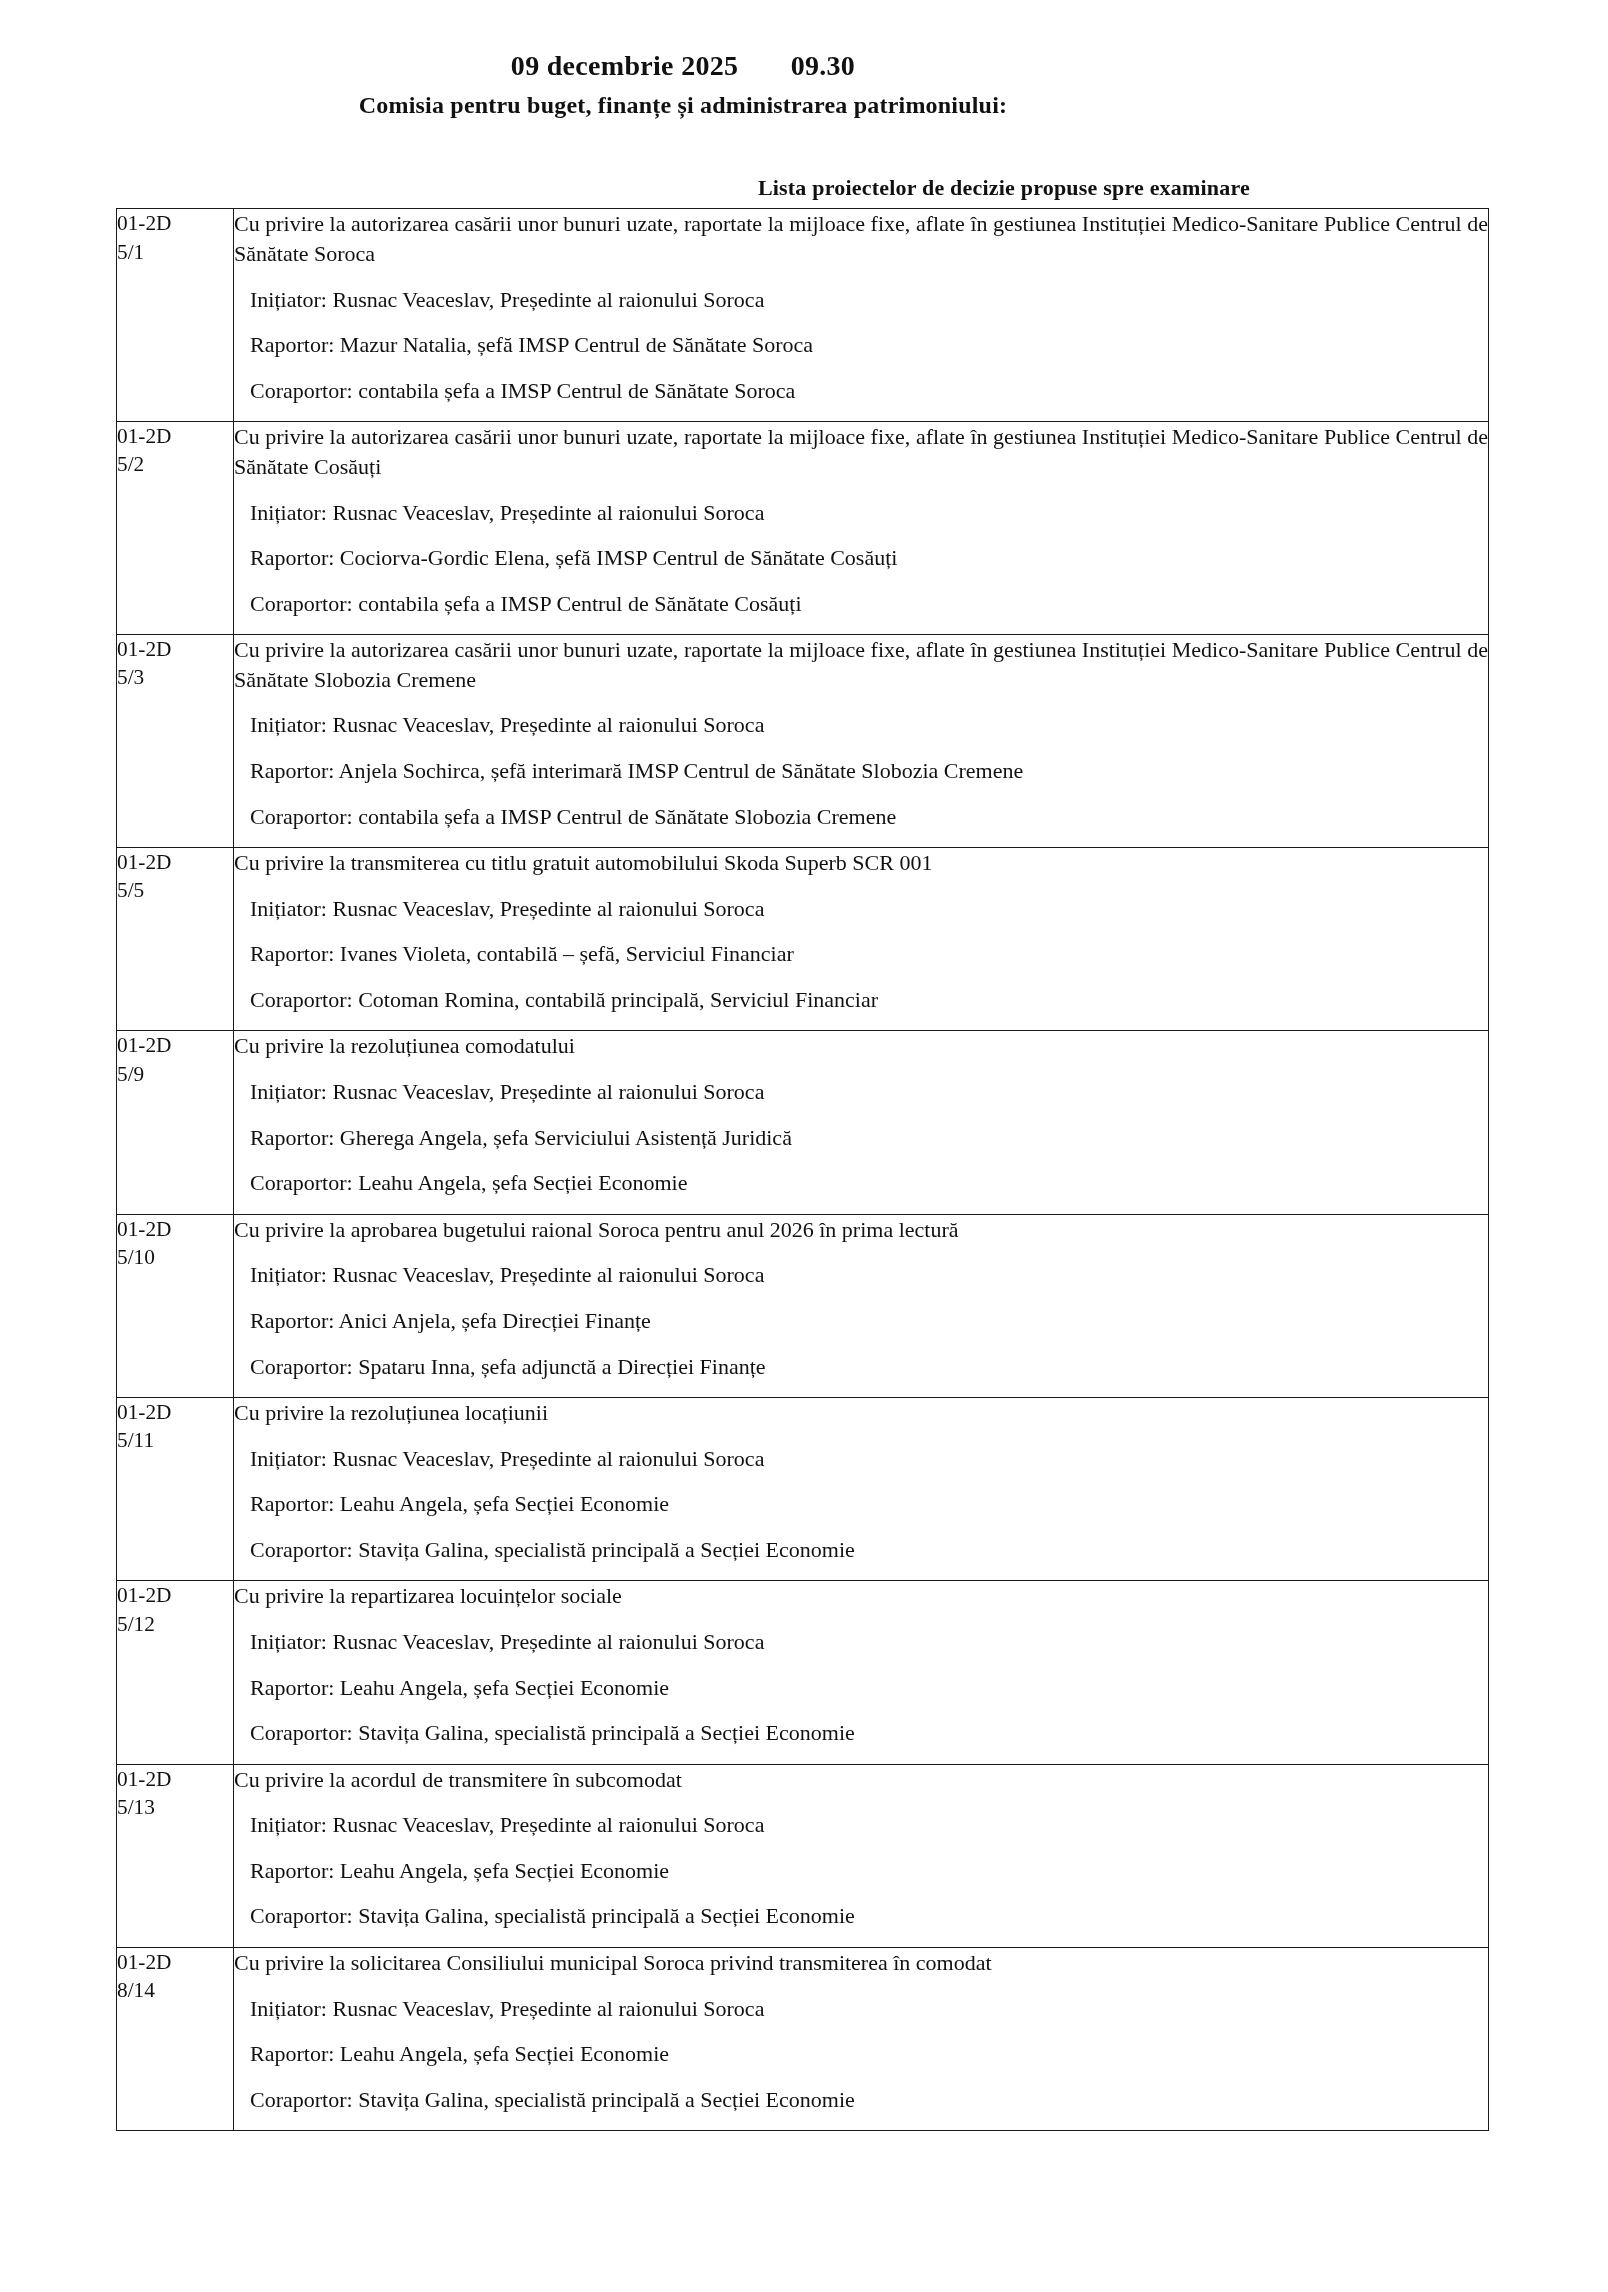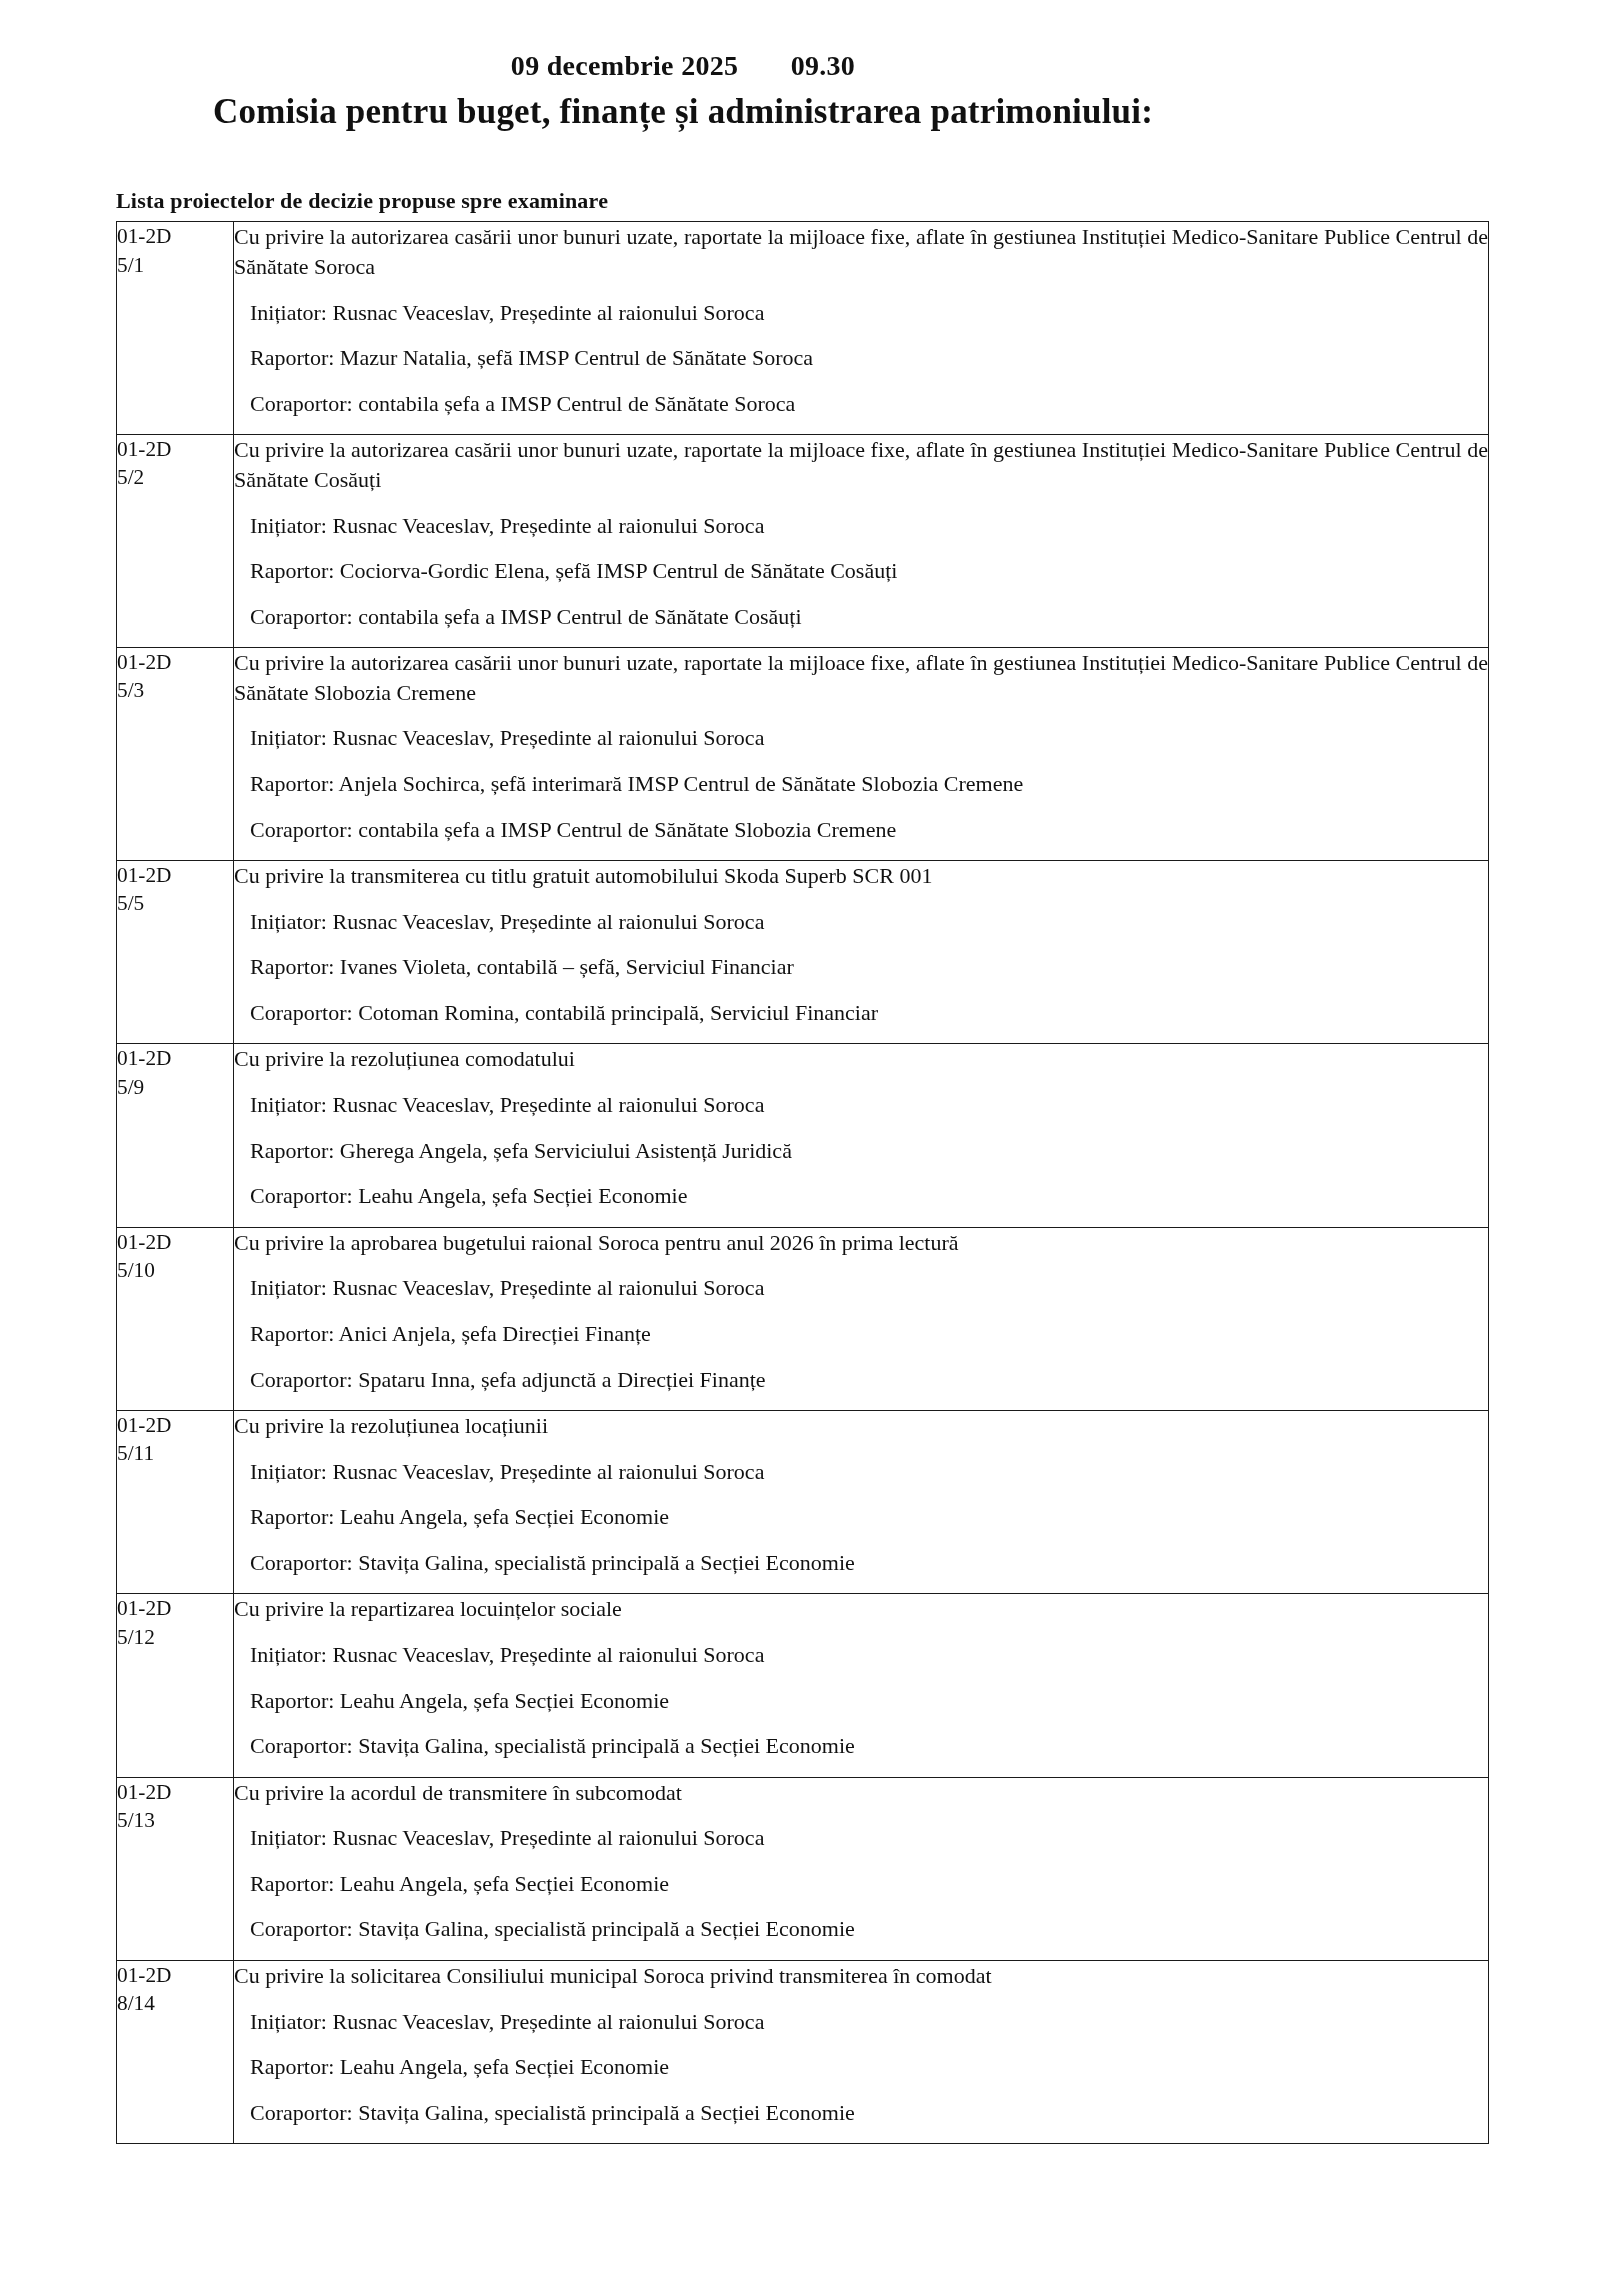--- a/index.html
+++ b/index.html
@@ -35,7 +35,7 @@
     margin-left: 45px;
   }
   .header-line2 {
-    font-size: 35px;
+    font-size: 24px;
     font-weight: bold;
     letter-spacing: 0.2px;
   }

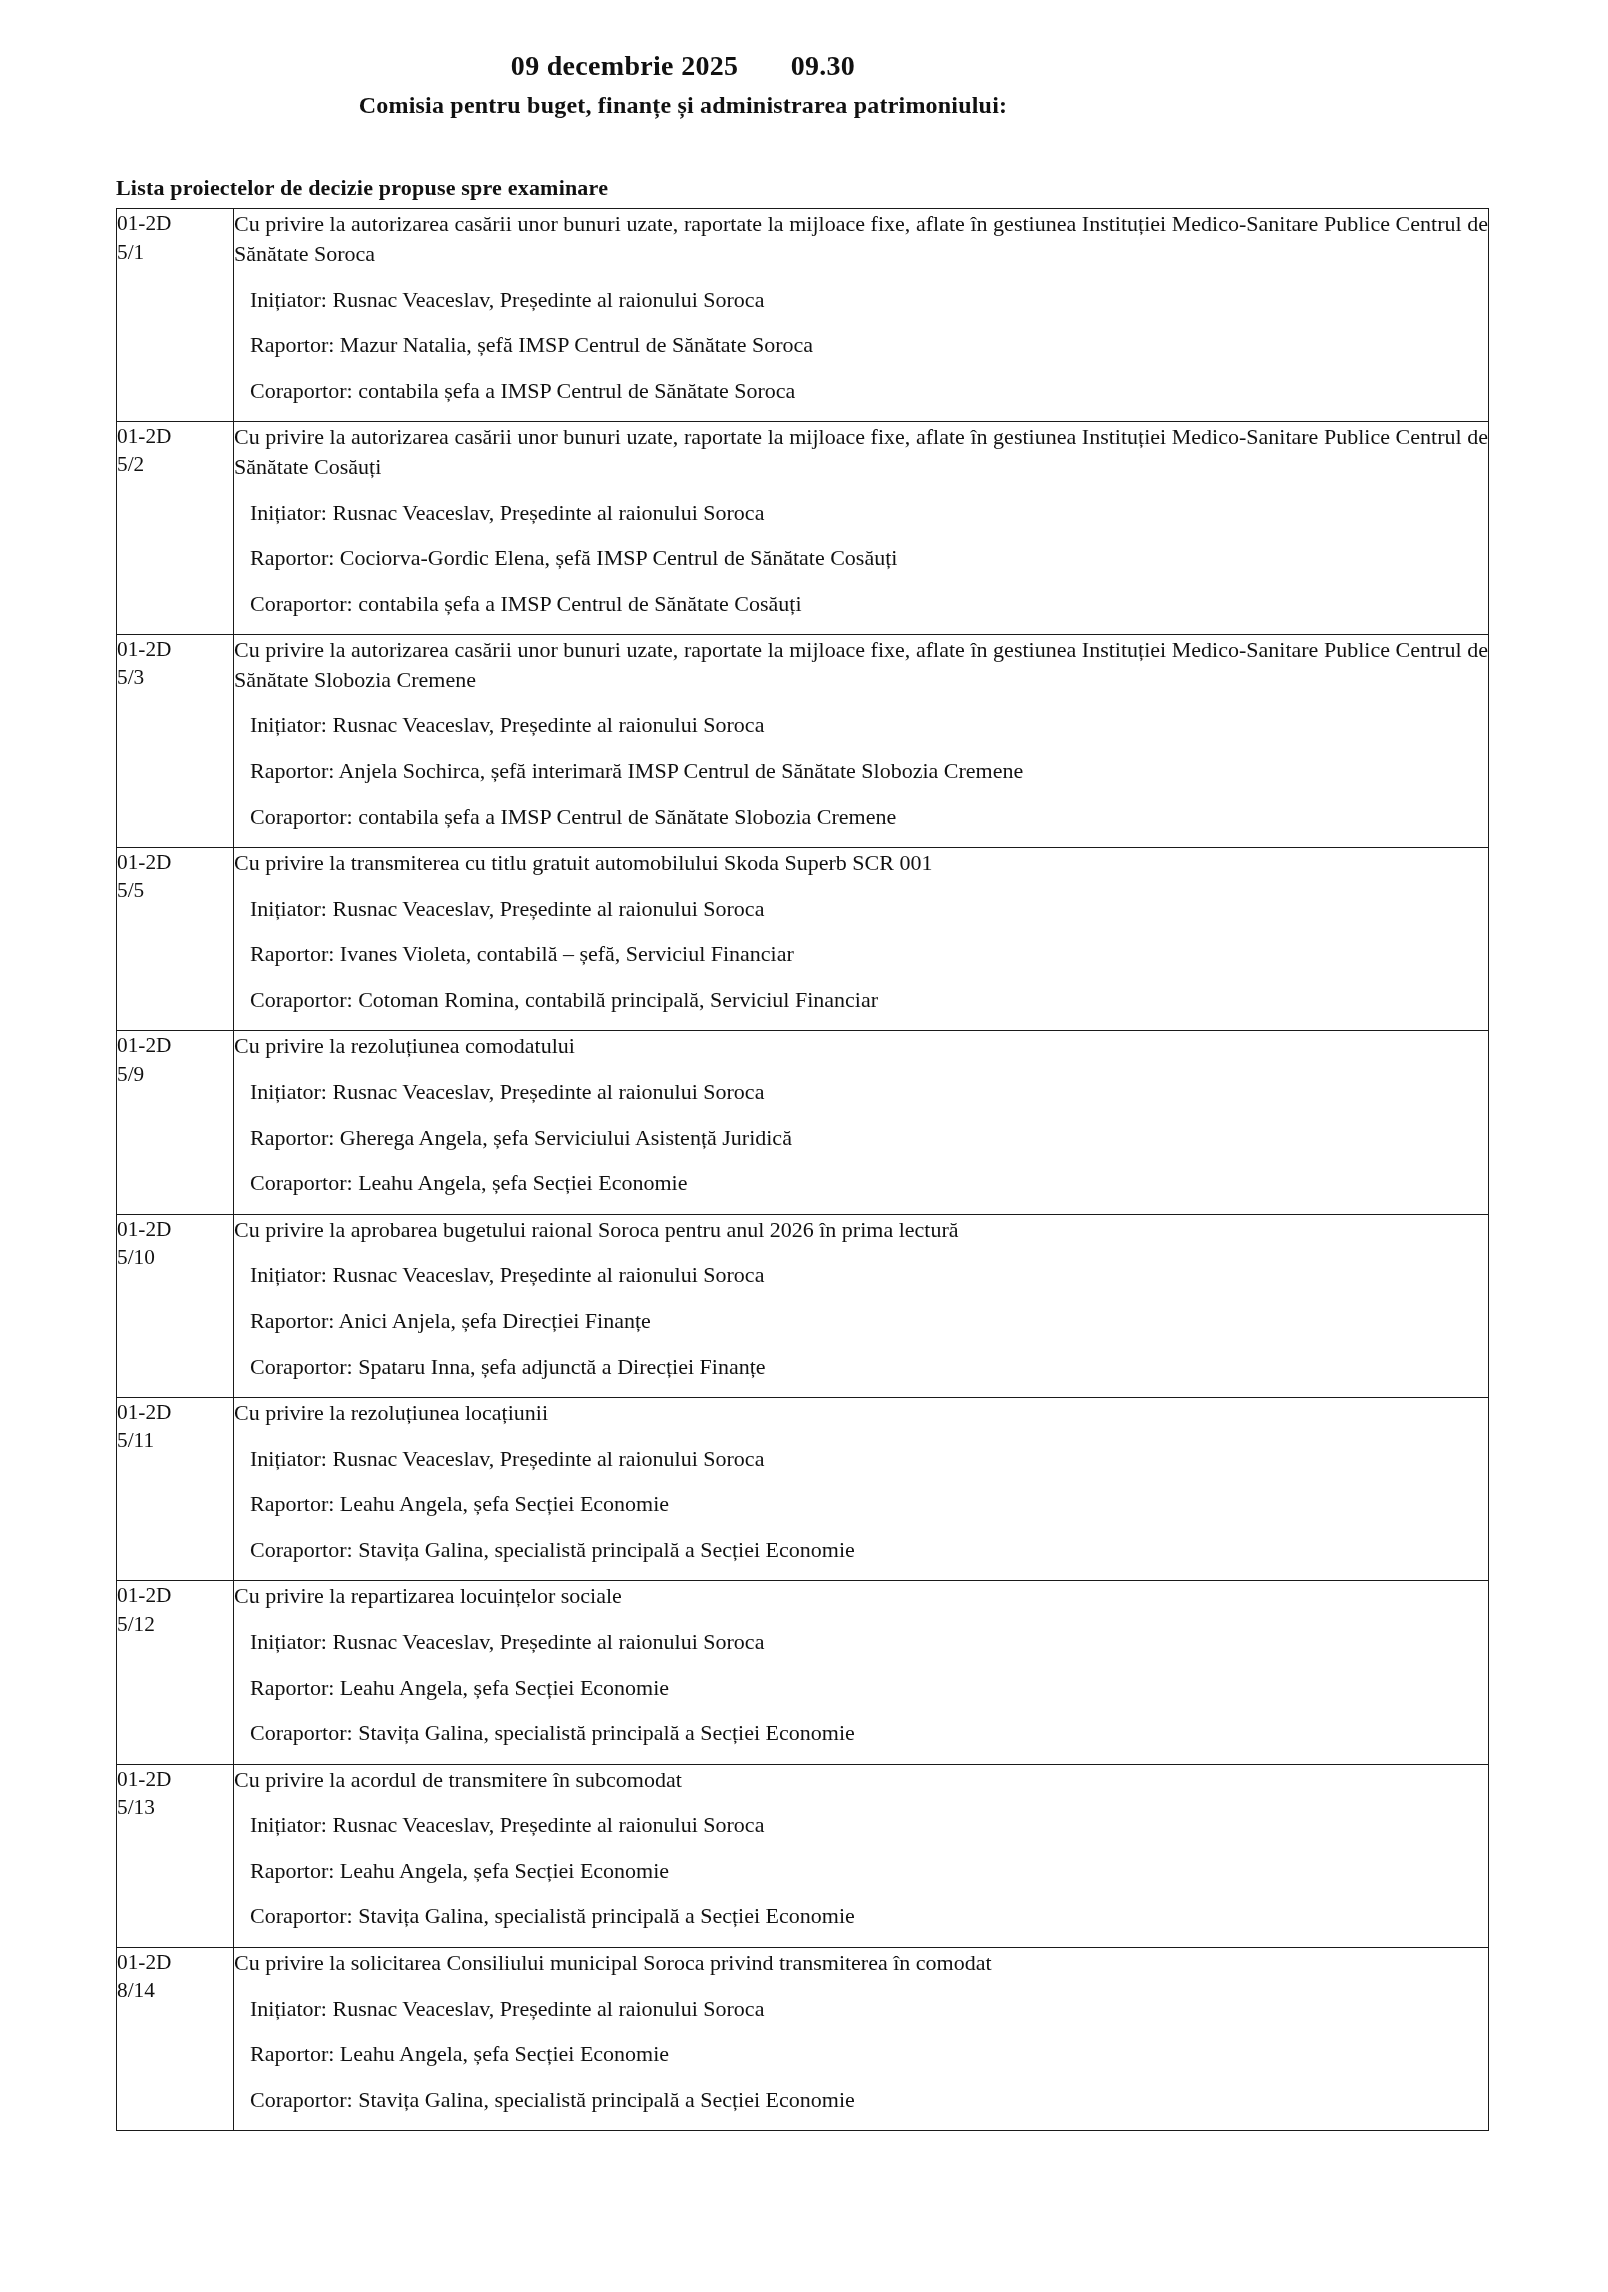--- a/index.html
+++ b/index.html
@@ -40,7 +40,7 @@
     letter-spacing: 0.2px;
   }
   .list-title {
-    text-align: left;
+    text-align: right;
     font-size: 22px;
     font-weight: bold;
     margin: 56px 0 7.8px 0;

